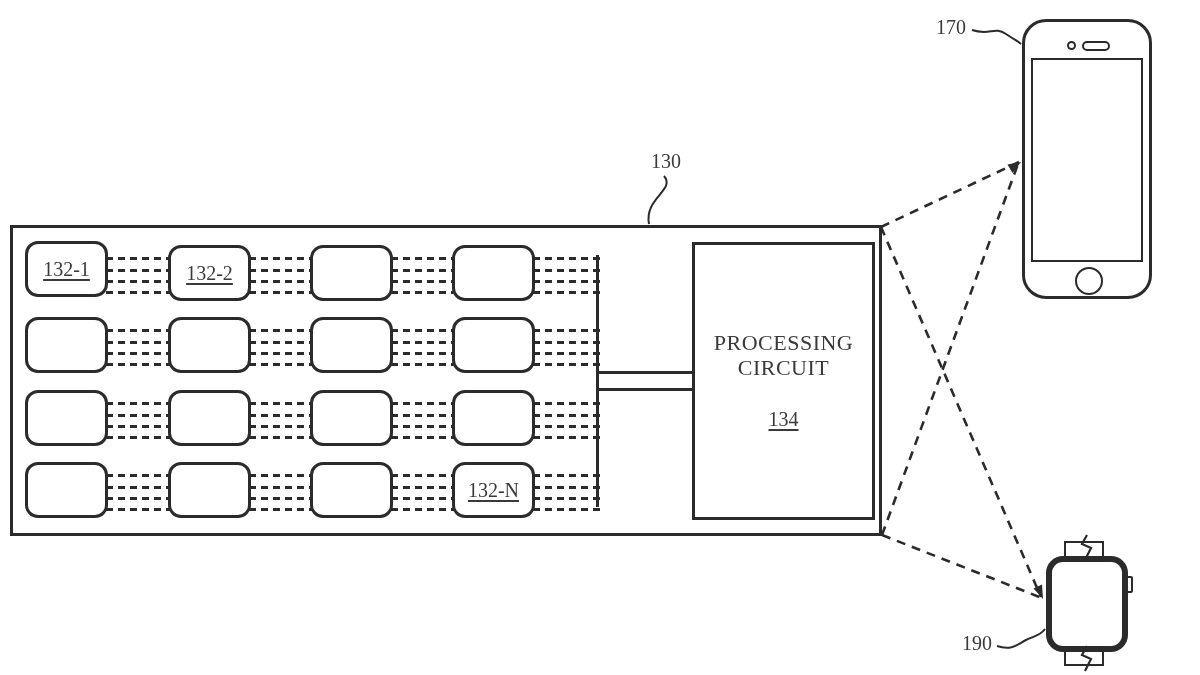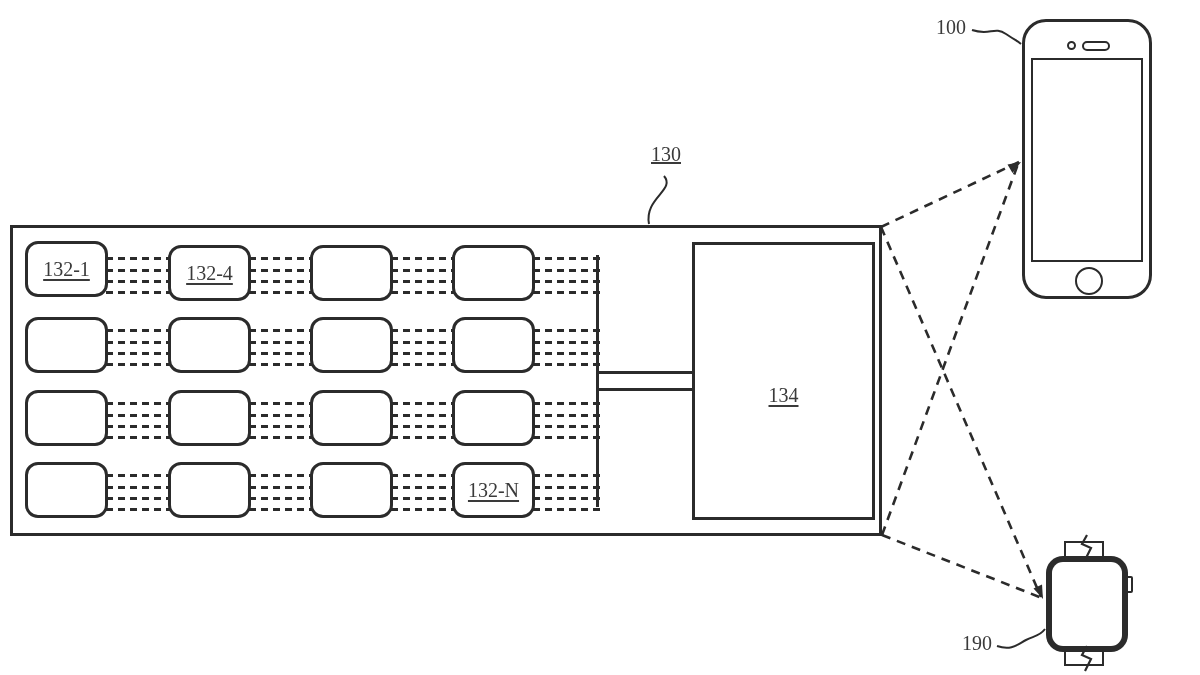--- a/index.html
+++ b/index.html
@@ -195,7 +195,7 @@
   </div>
 
   <div class="ref-label" style="left:636px; top:143px; width:60px;text-decoration:underline;">130</div>
-  <div class="ref-label" style="left:928px; top:16px; width:46px;">100</div>
+  <div class="ref-label" style="left:928px; top:16px; width:46px;">170</div>
   <div class="ref-label" style="left:954px; top:632px; width:46px;">190</div>
 
   <div class="phone">

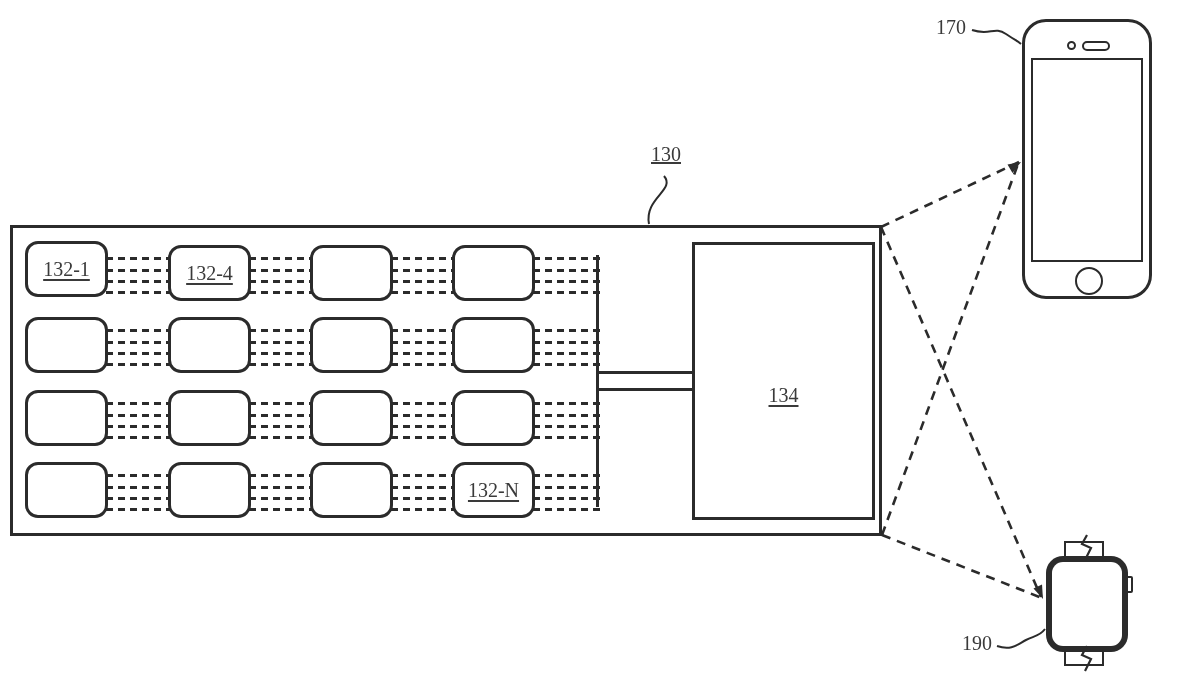--- a/index.html
+++ b/index.html
@@ -194,7 +194,7 @@
     <div class="proc-ref">134</div>
   </div>
 
-  <div class="ref-label" style="left:636px; top:143px; width:60px;text-decoration:underline;">130</div>
+  <div class="ref-label" style="left:636px; top:150px; width:60px;">130</div>
   <div class="ref-label" style="left:928px; top:16px; width:46px;">170</div>
   <div class="ref-label" style="left:954px; top:632px; width:46px;">190</div>
 

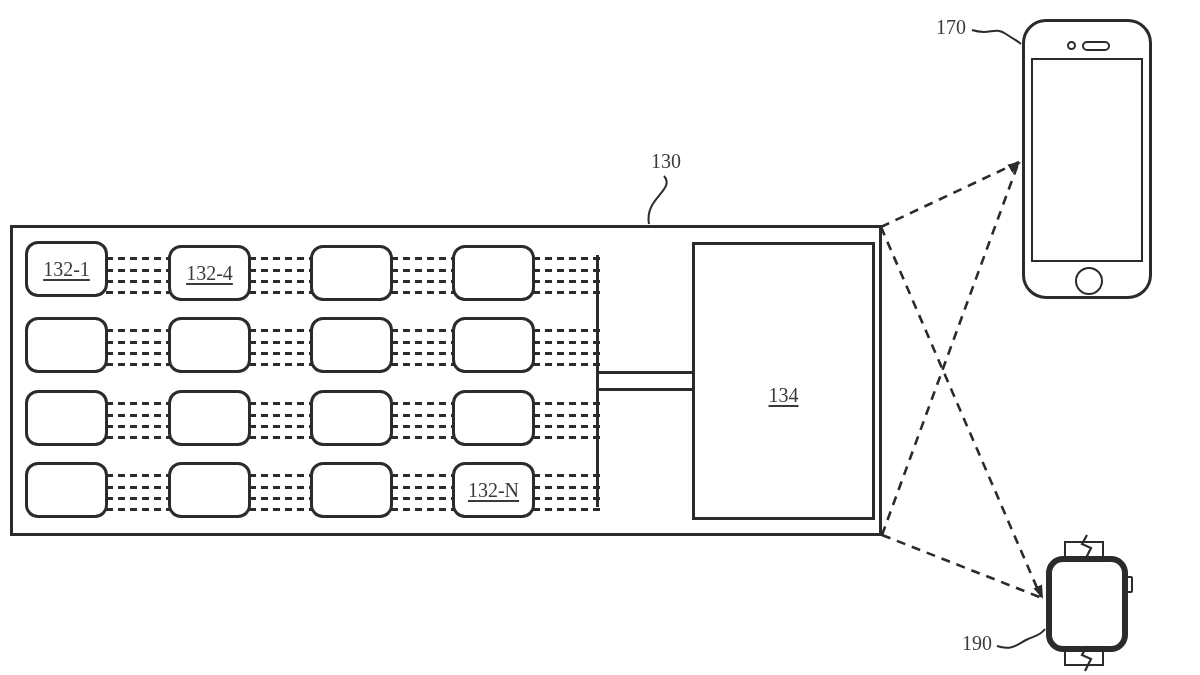--- a/index.html
+++ b/index.html
@@ -112,7 +112,7 @@
       <div class="dash-line" style="left: 249px; top: 280px; width: 63px;"></div>
       <div class="dash-line" style="left: 249px; top: 291px; width: 63px;"></div>
       <div class="cell" style="left: 168px; top: 245px;">
-        <span class="cell-label">132-4</span>
+        <span class="cell-label">132-2</span>
       </div>
       <div class="dash-line" style="left: 391px; top: 257px; width: 63px;"></div>
       <div class="dash-line" style="left: 391px; top: 269px; width: 63px;"></div>

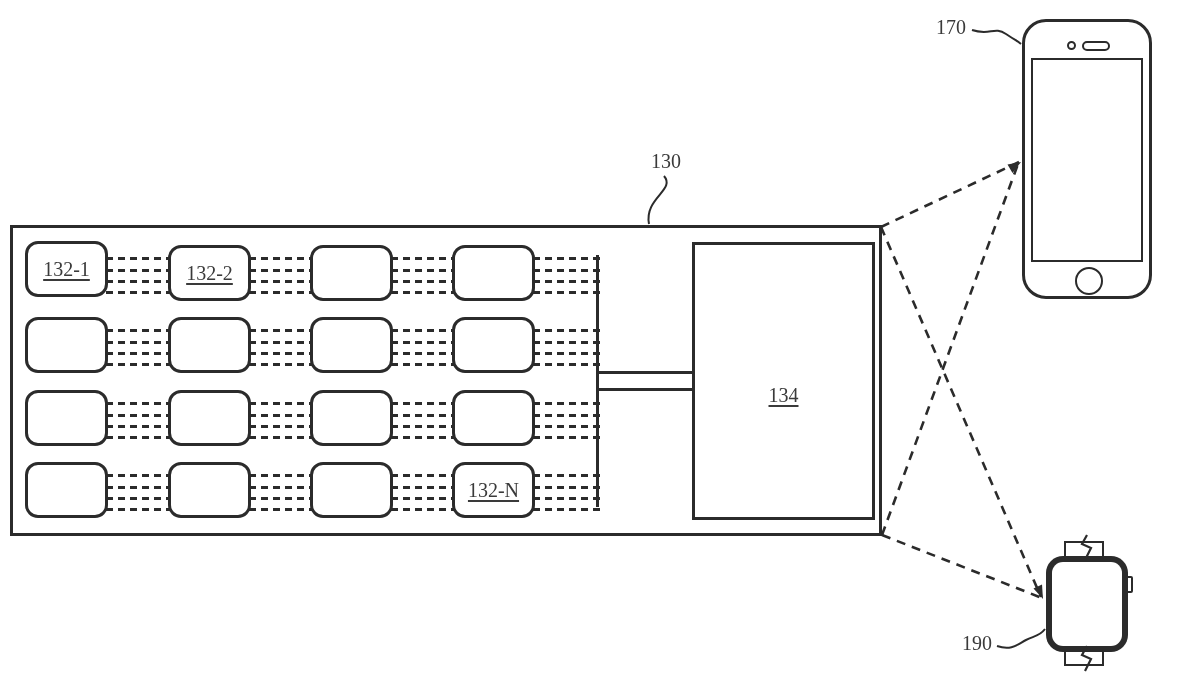--- a/index.html
+++ b/index.html
@@ -191,6 +191,7 @@
   <div class="bus"></div>
 
   <div class="proc-box">
+    <div class="proc-title">PROCESSING CIRCUIT</div>
     <div class="proc-ref">134</div>
   </div>
 

